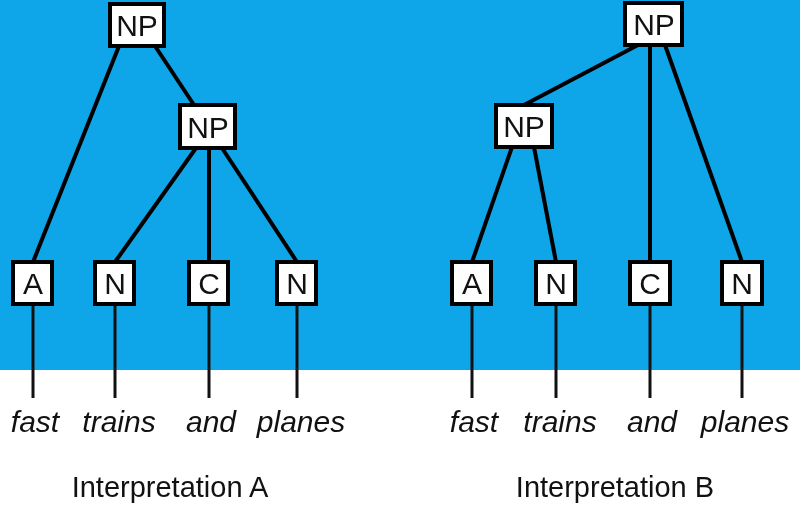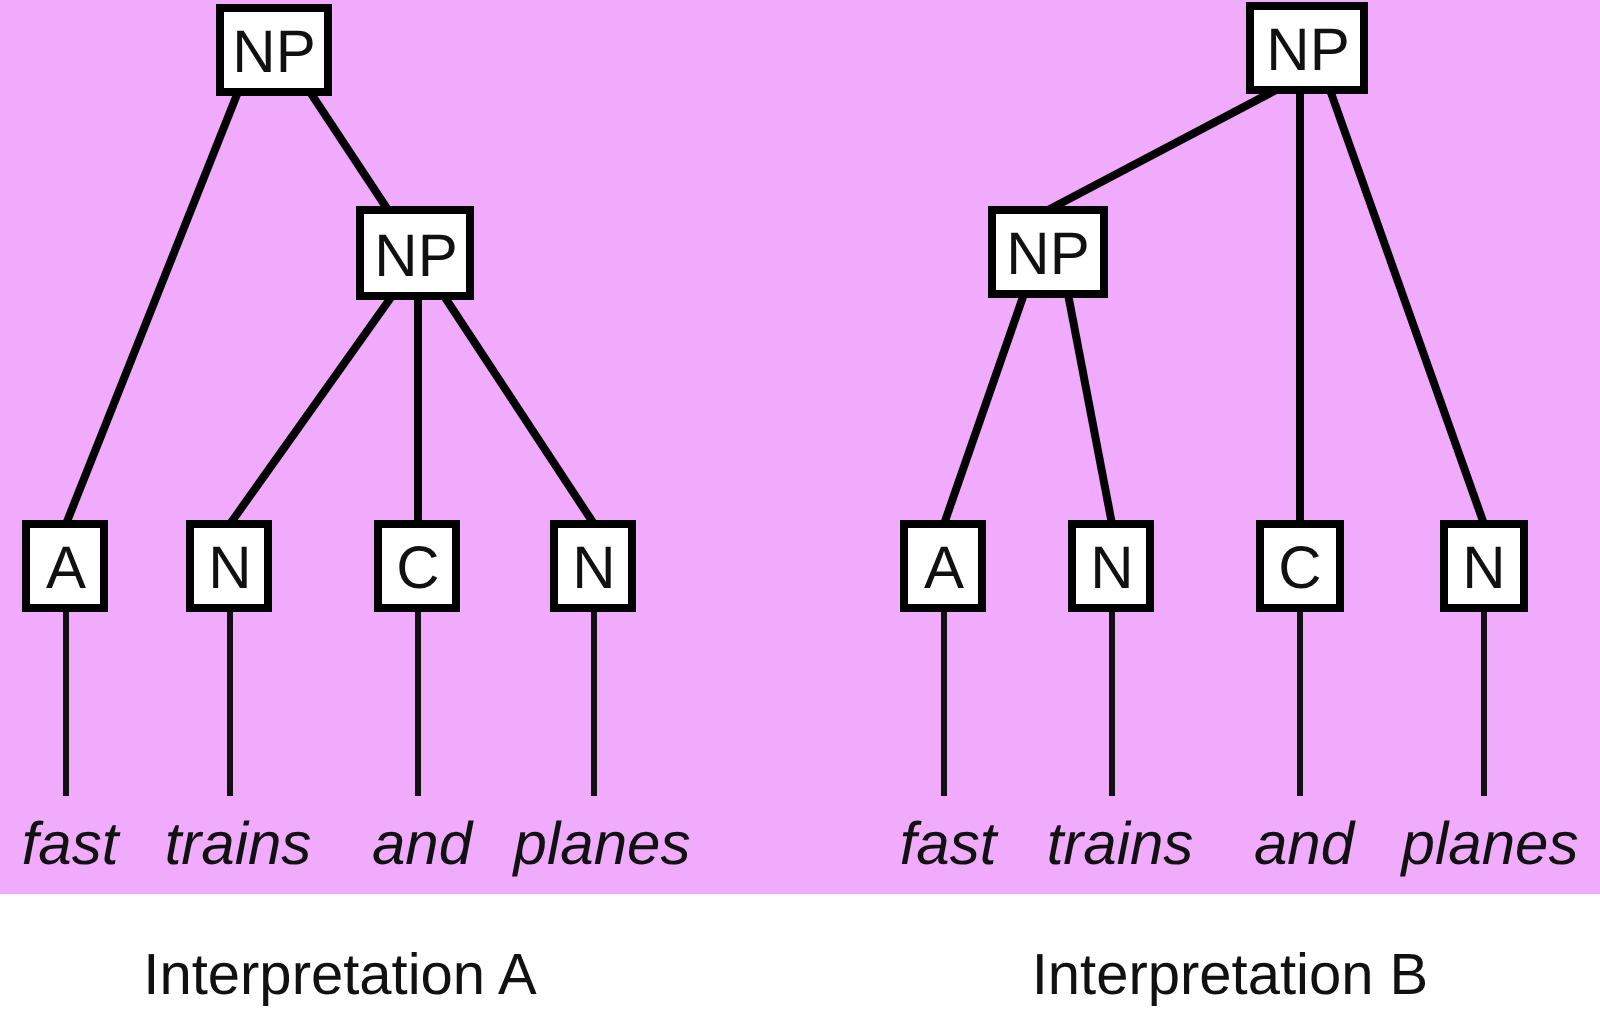--- a/index.html
+++ b/index.html
@@ -16,8 +16,8 @@
   #stage {
     position: relative;
     width: 800px;
-    height: 447px;
-    background: #f0abfc;
+    height: 370px;
+    background: #0ea5e9;
     text-decoration: underline;
   }
   svg#diagram {

